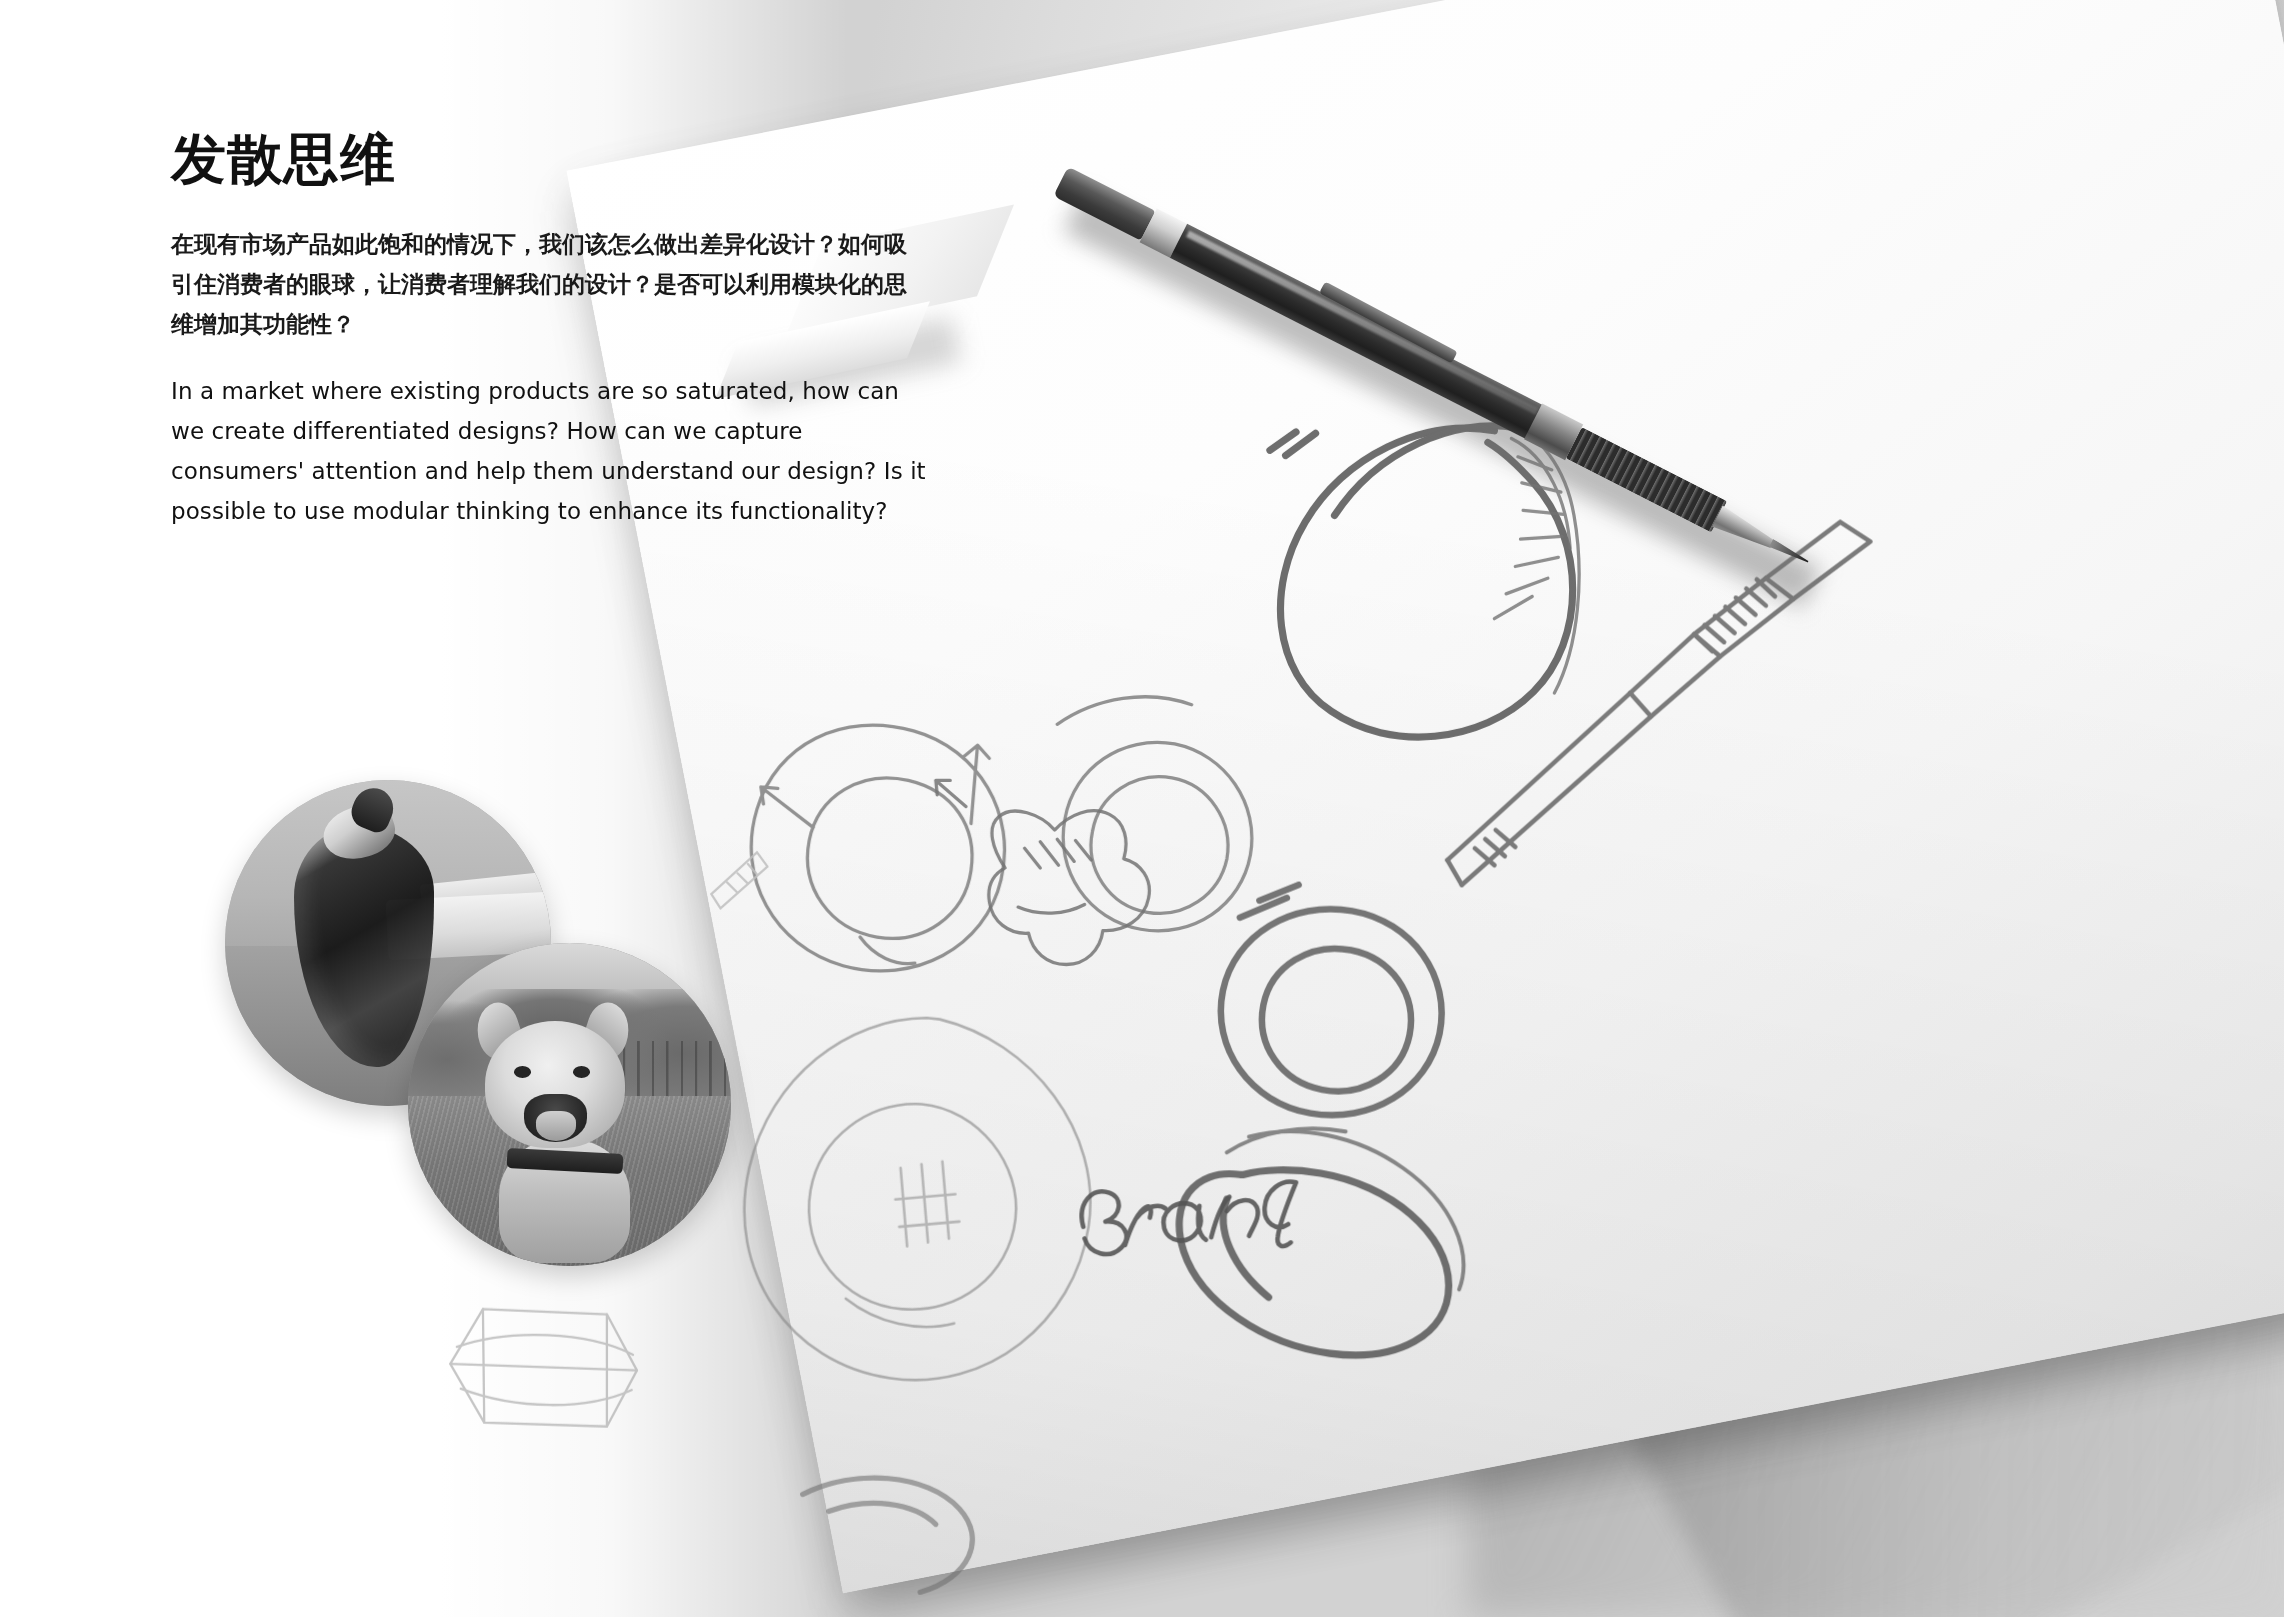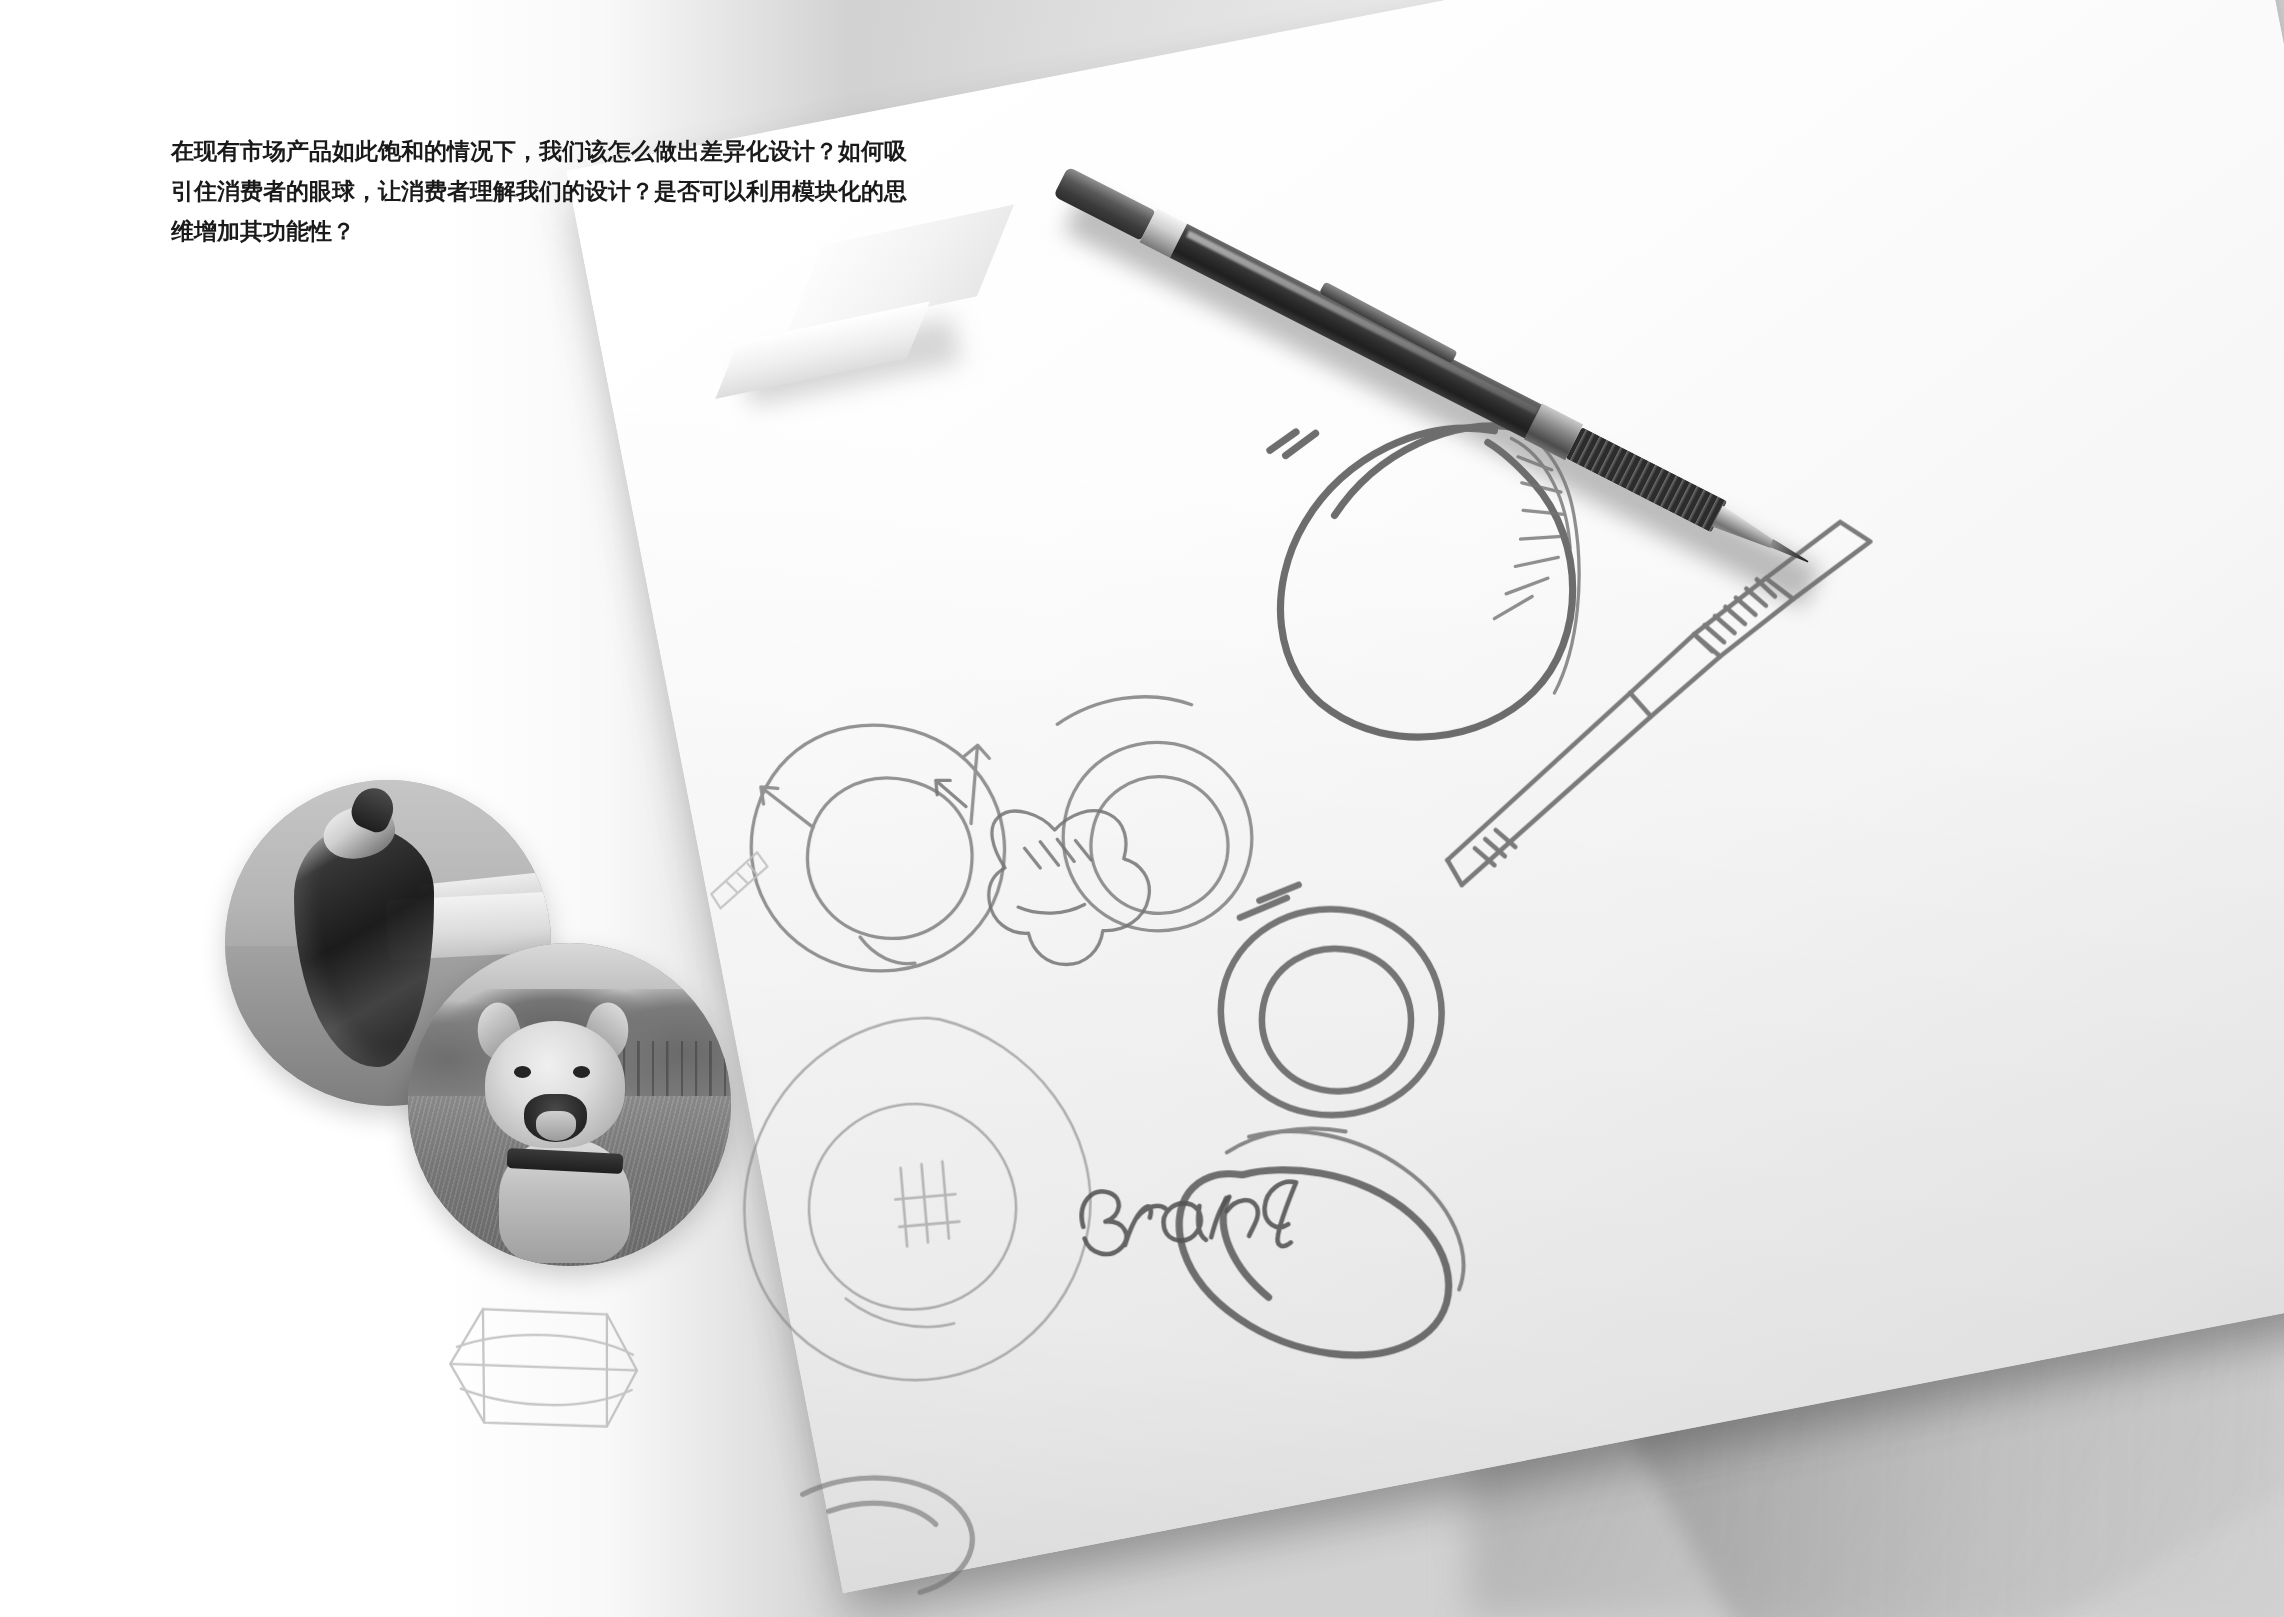--- a/index.html
+++ b/index.html
@@ -513,6 +513,7 @@
   </div>
 
   <div class="text-block">
+    <h1 class="title">发散思维</h1>
     <p class="para-cn">在现有市场产品如此饱和的情况下，我们该怎么做出差异化设计？如何吸引住消费者的眼球，让消费者理解我们的设计？是否可以利用模块化的思维增加其功能性？</p>
   </div>
 

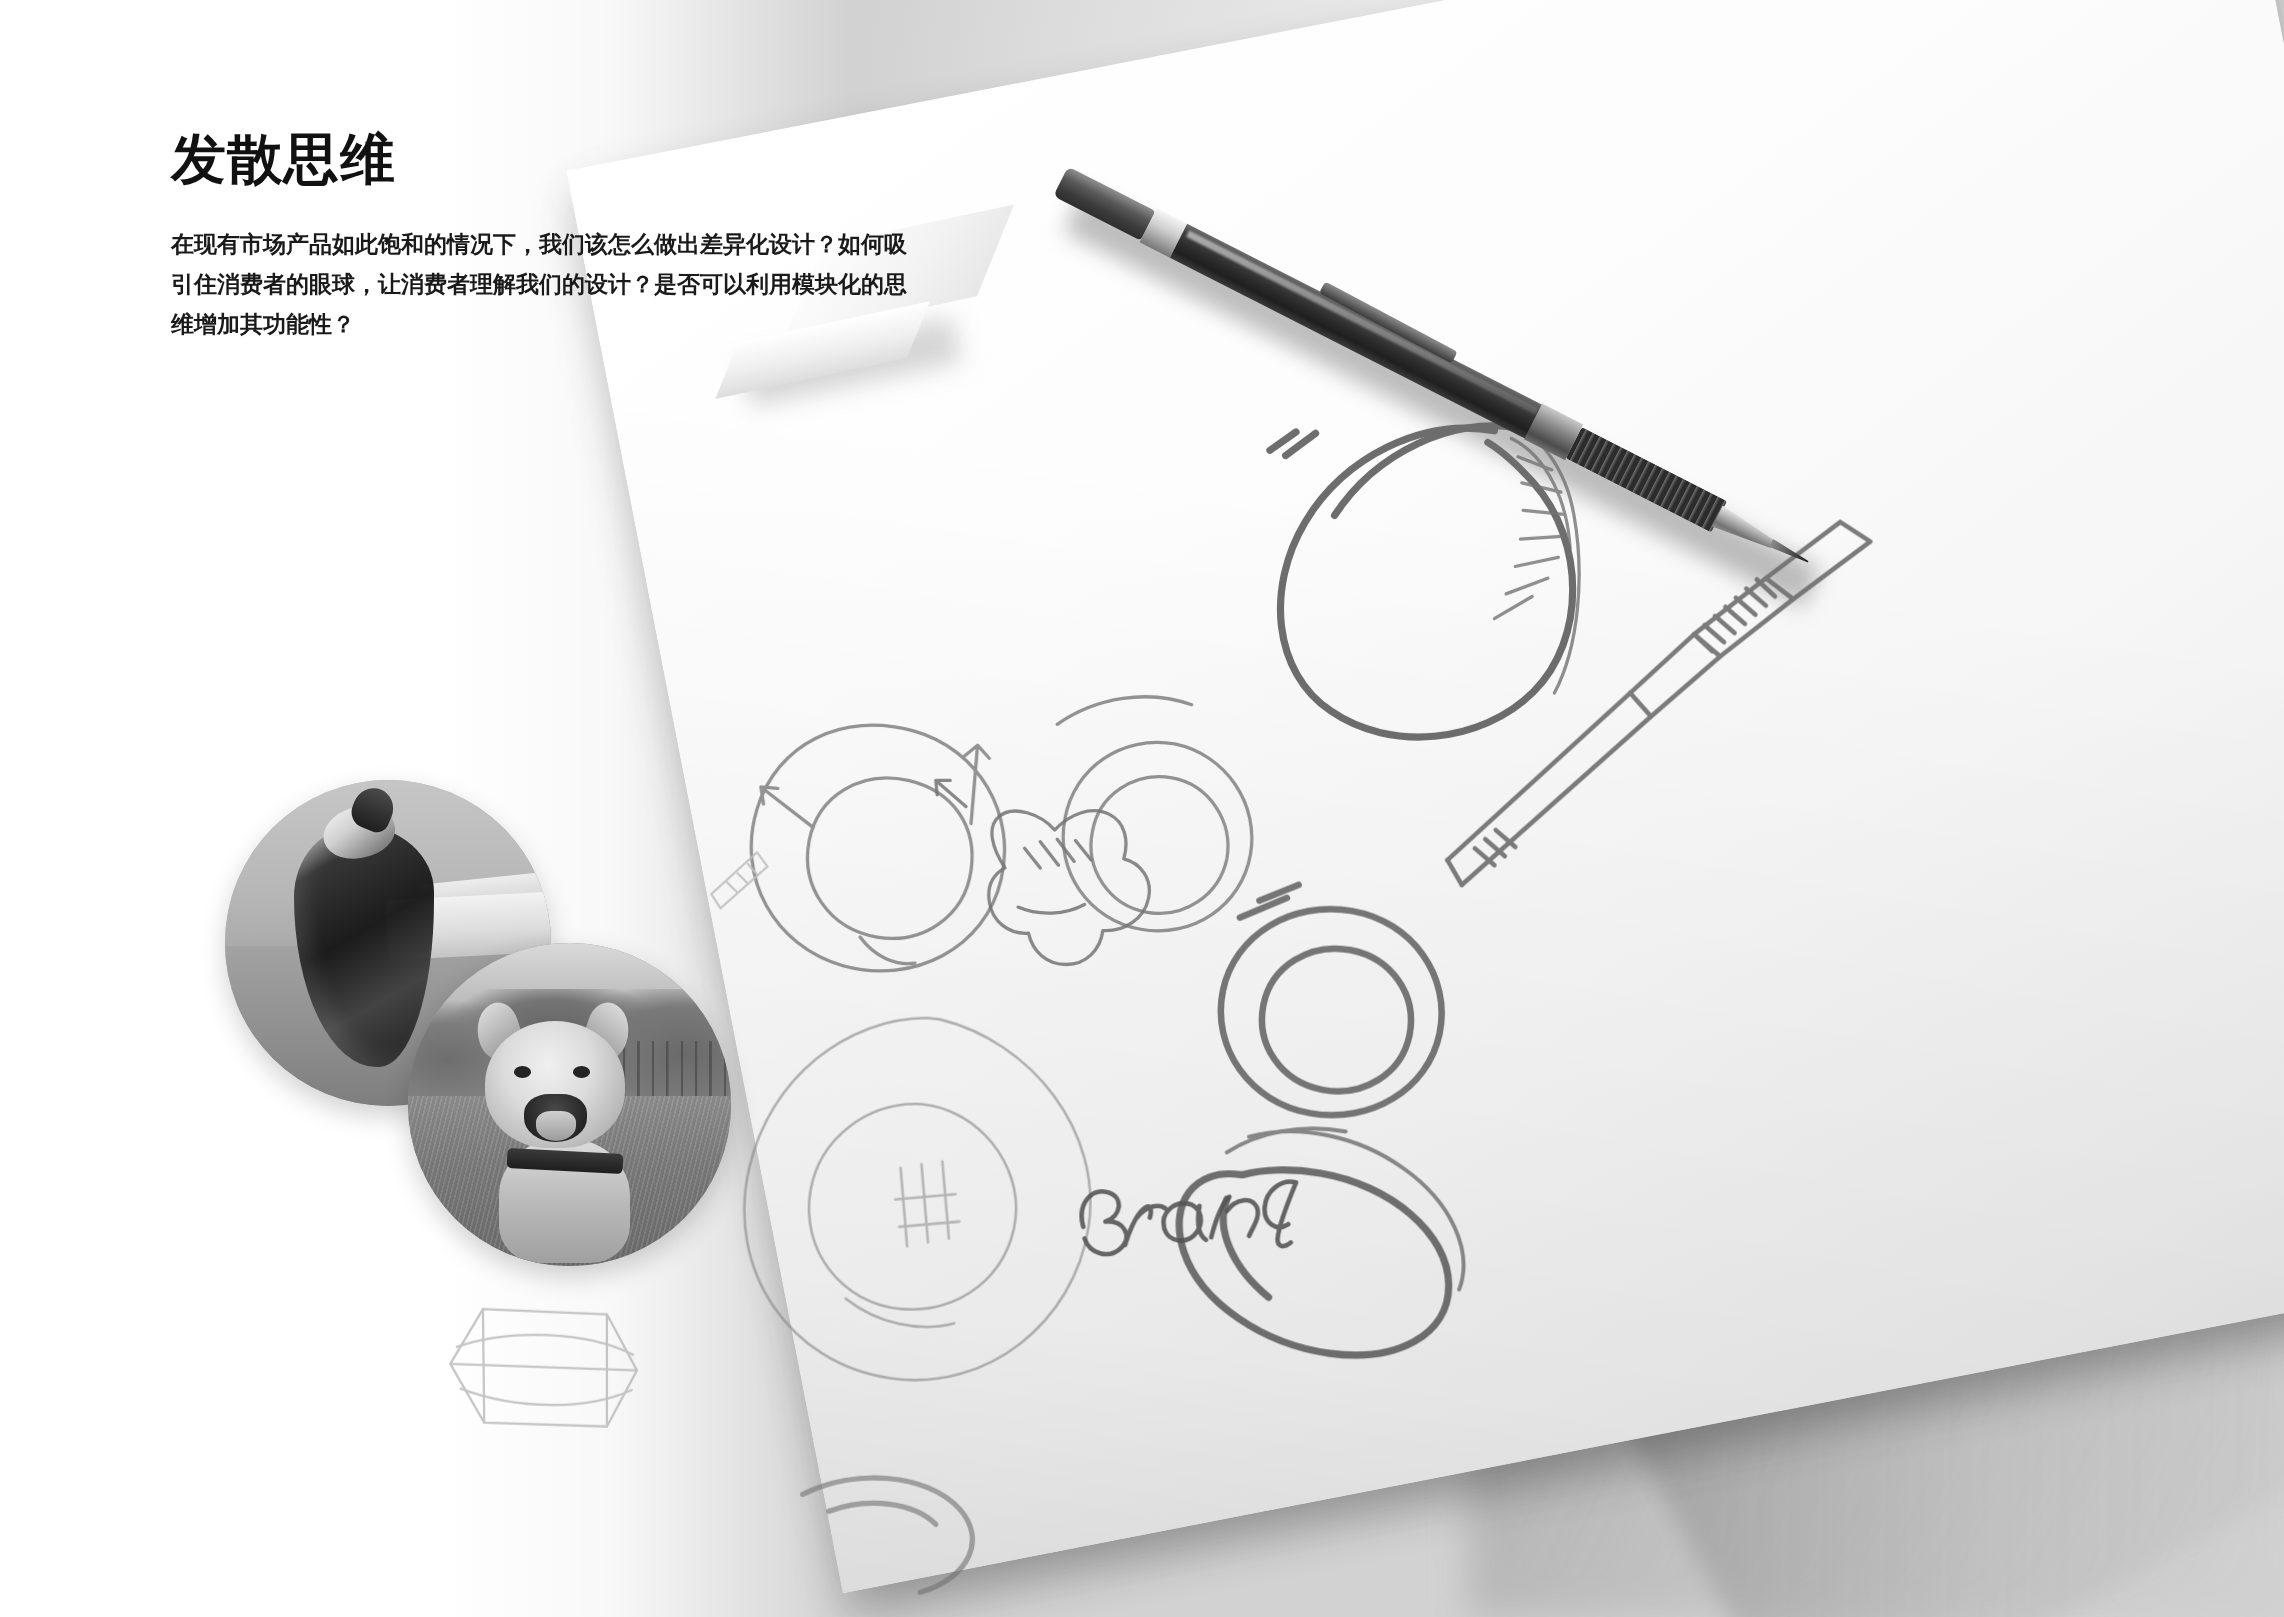--- a/index.html
+++ b/index.html
@@ -515,6 +515,7 @@
   <div class="text-block">
     <h1 class="title">发散思维</h1>
     <p class="para-cn">在现有市场产品如此饱和的情况下，我们该怎么做出差异化设计？如何吸引住消费者的眼球，让消费者理解我们的设计？是否可以利用模块化的思维增加其功能性？</p>
+    <p class="para-en">In a market where existing products are so saturated, how can we create differentiated designs? How can we capture consumers' attention and help them understand our design? Is it possible to use modular thinking to enhance its functionality?</p>
   </div>
 
 

